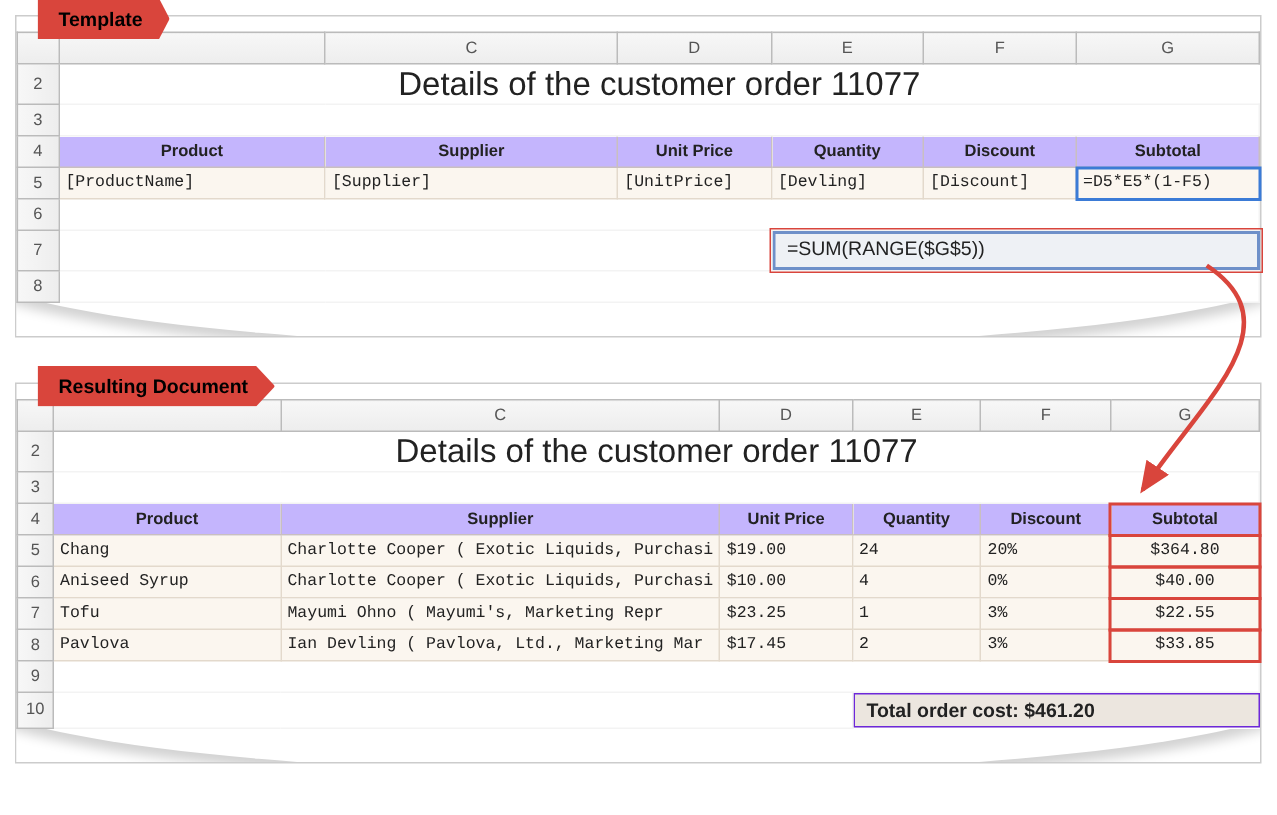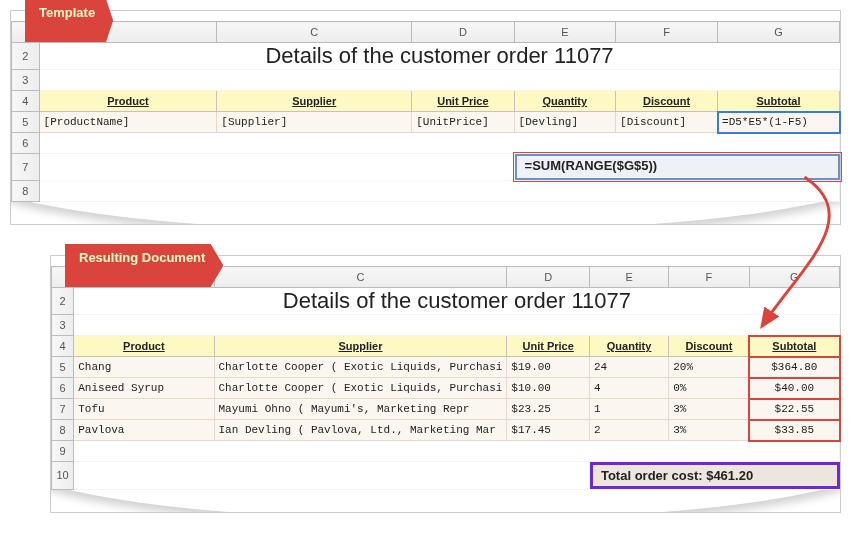--- a/index.html
+++ b/index.html
@@ -22,10 +22,10 @@
     top: -12px;
     left: 14px;
     background: #d9453c;
-    color: #fef9c3;
+    color: #000000;
     font-weight: bold;
     font-size: 13px;
-    padding: 6px 18px 22px 14px;
+    padding: 6px 18px 6px 14px;
     clip-path: polygon(0 0, 92% 0, 100% 50%, 92% 100%, 0 100%);
     z-index: 5;
   }

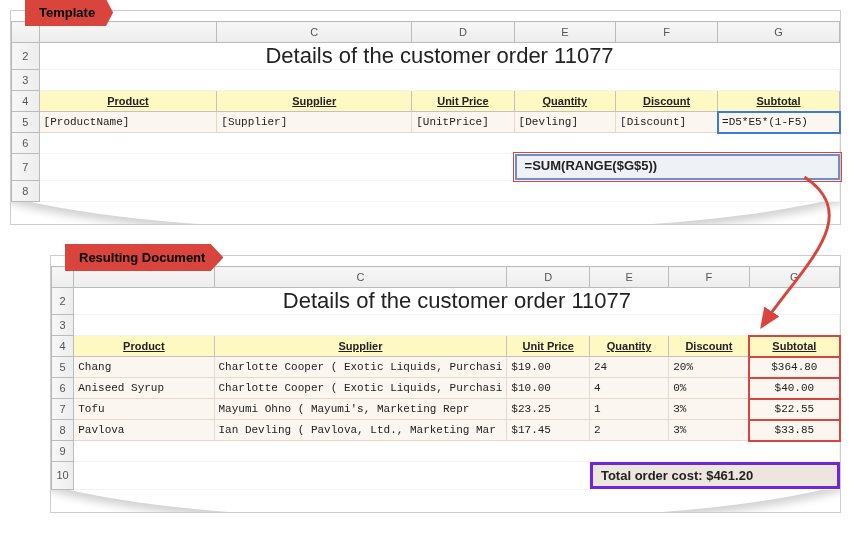--- a/index.html
+++ b/index.html
@@ -78,11 +78,10 @@
   .col-G { width: 115px; }
 
   .thead td.cell {
-    background: #fef9c3;
+    background: #c4b5fd;
     font-weight: bold;
     text-align: center;
     border: 1px solid #c9bfc0;
-    text-decoration: underline;
   }
   .data-row td.cell {
     background: #fbf6ef;

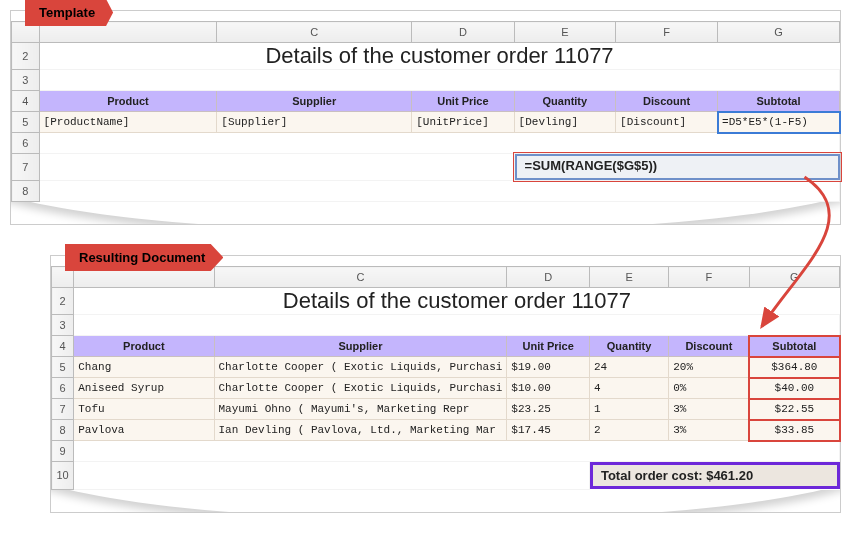--- a/index.html
+++ b/index.html
@@ -101,7 +101,7 @@
     border: 2px solid #6e90c9;
     outline: 1px solid #d9453c;
     outline-offset: 1px;
-    font-weight: bold;
+    font-weight: normal;
     font-size: 13px;
     padding: 2px 8px;
     height: 18px;

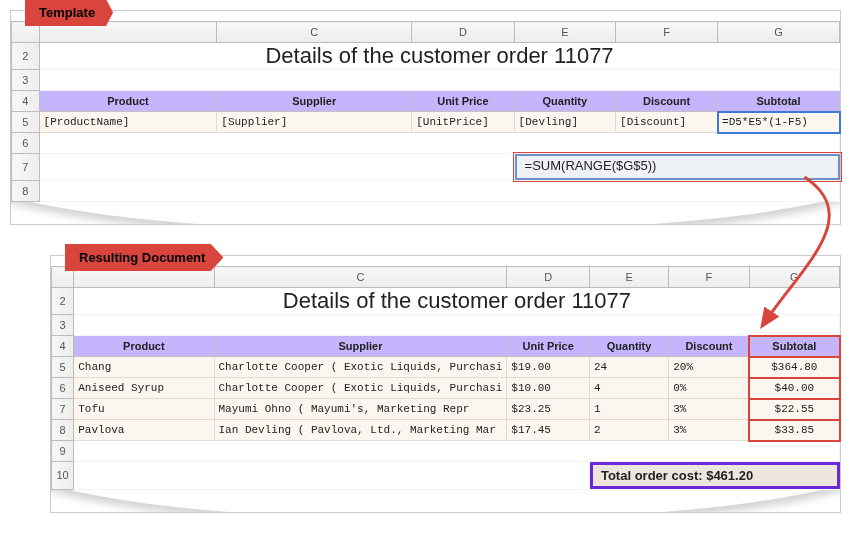--- a/index.html
+++ b/index.html
@@ -202,7 +202,7 @@
   <div class="curve-bottom"></div>
 </div>
 
-<div class="panel" style="padding-top:10px;margin-left:40px;">
+<div class="panel" style="padding-top:10px;">
   <div class="tag">Resulting Document</div>
   <table class="grid">
     <tbody>

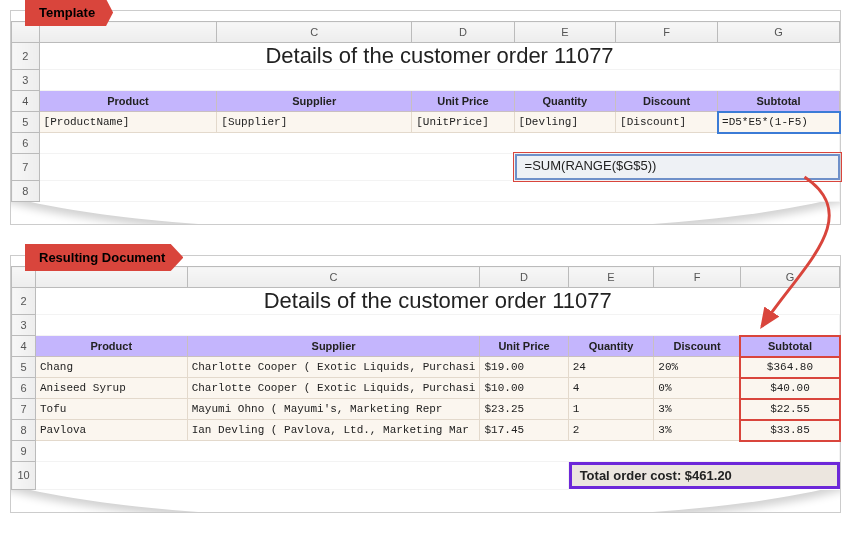--- a/index.html
+++ b/index.html
@@ -115,7 +115,7 @@
     font-weight: bold;
     font-size: 13px;
     padding: 3px 8px;
-    border: 3px solid #6d28d9;
+    border: 1px solid #6d28d9;
   }
   .curve-bottom {
     height: 22px;

